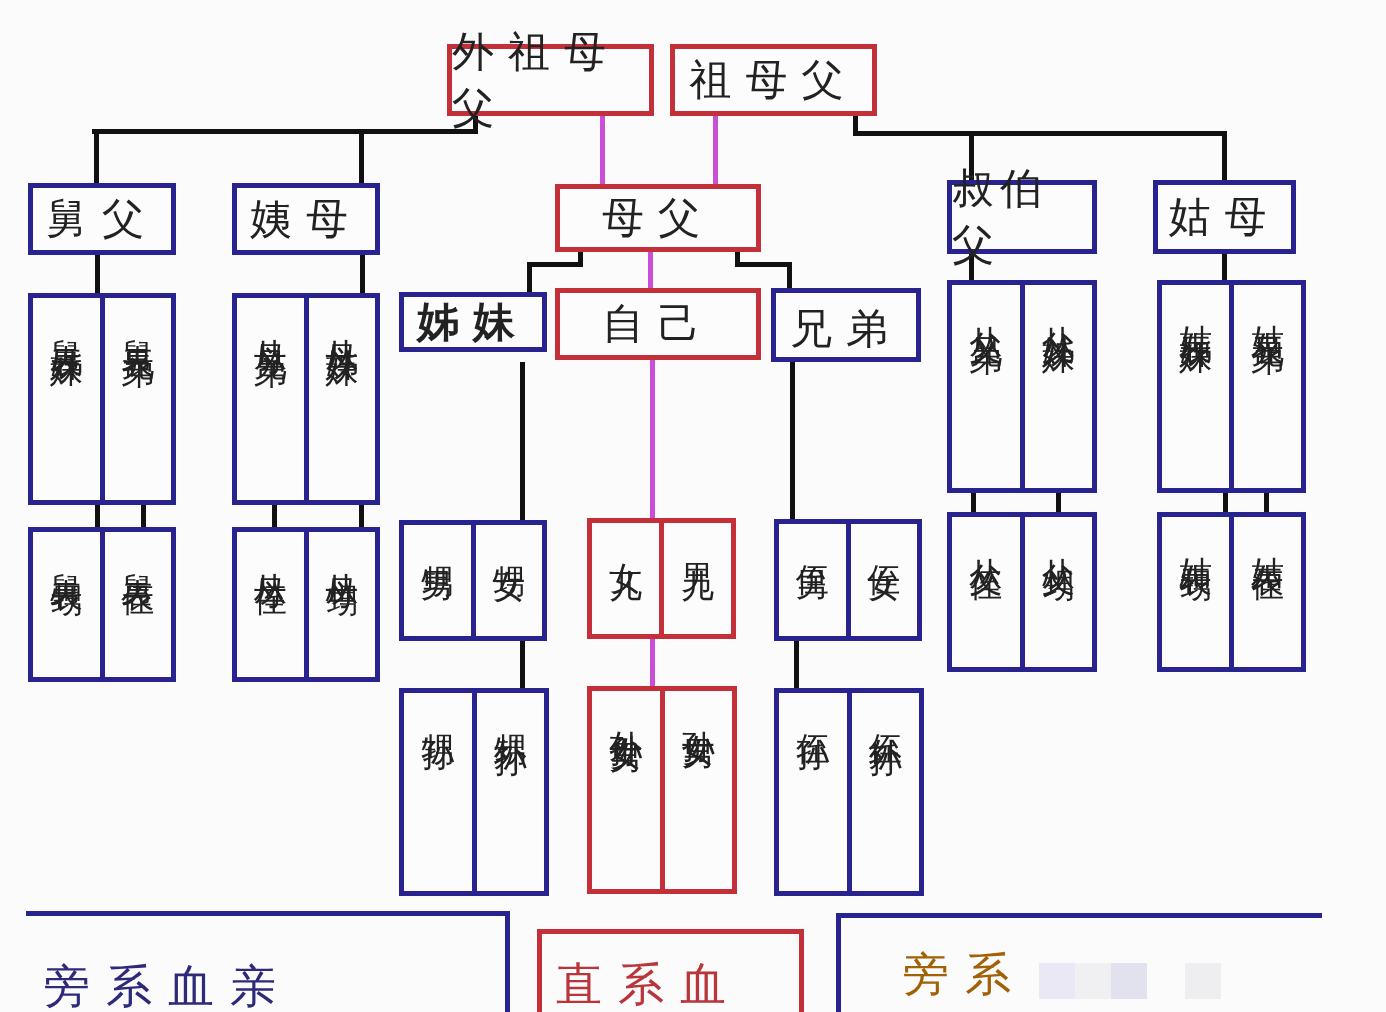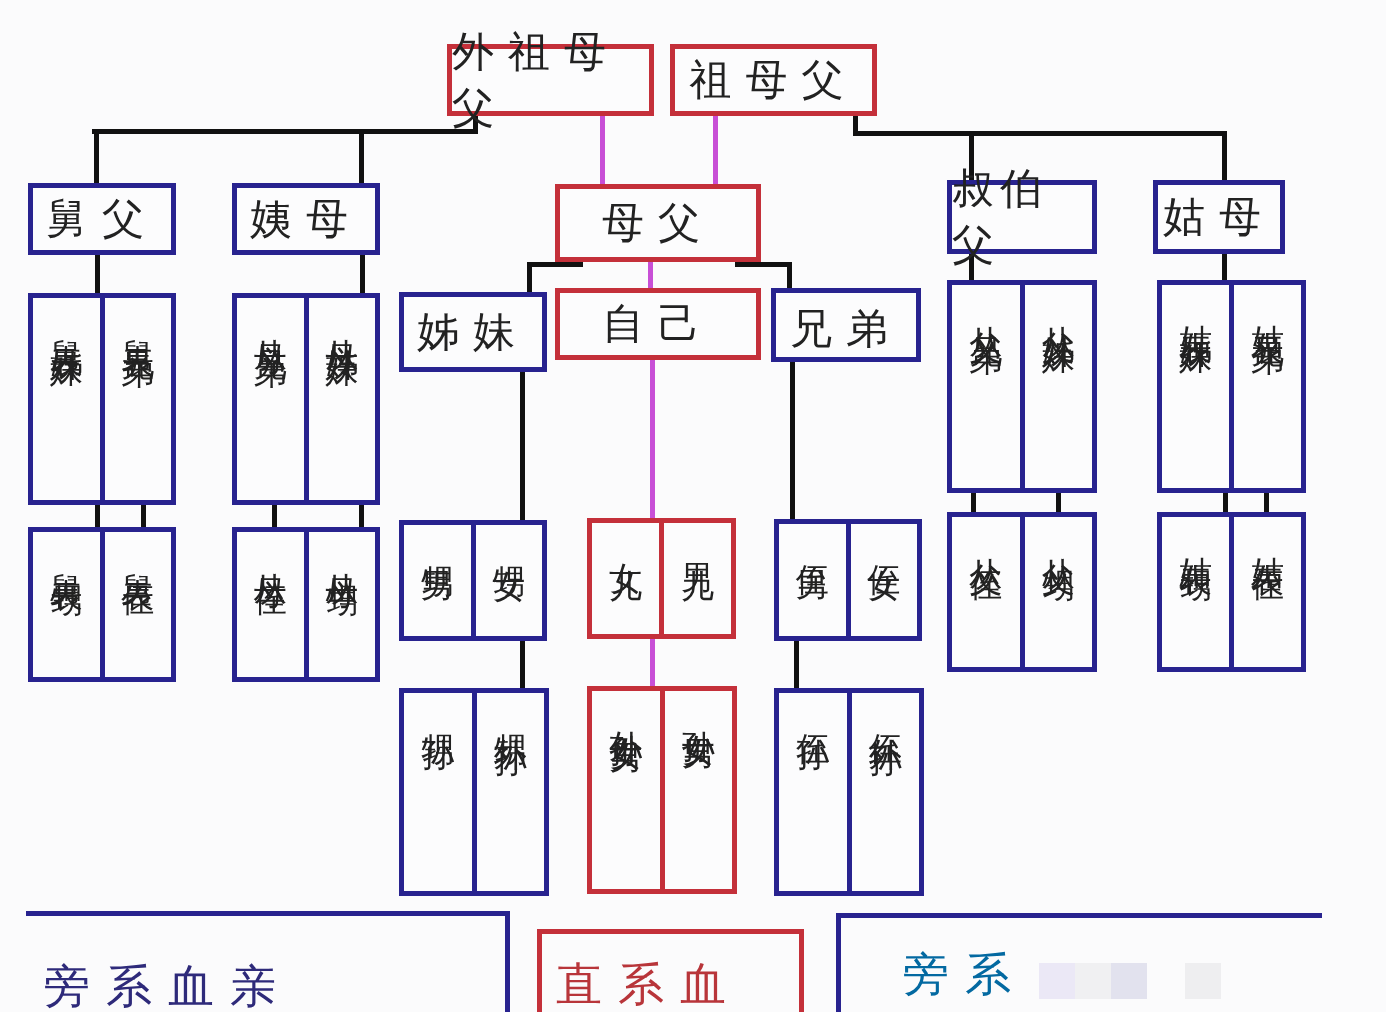--- a/index.html
+++ b/index.html
@@ -76,7 +76,7 @@
 <div class="box blue hbox" style="left:232px;top:183px;width:148px;height:72px;">
   <span>姨母</span>
 </div>
-<div class="box red hbox" style="left:555px;top:184px;width:206px;height:78px;">
+<div class="box red hbox" style="left:555px;top:184px;width:206px;height:68px;">
   <span>母父</span>
 </div>
 <div class="box blue hbox" style="left:947px;top:180px;width:150px;height:74px;">

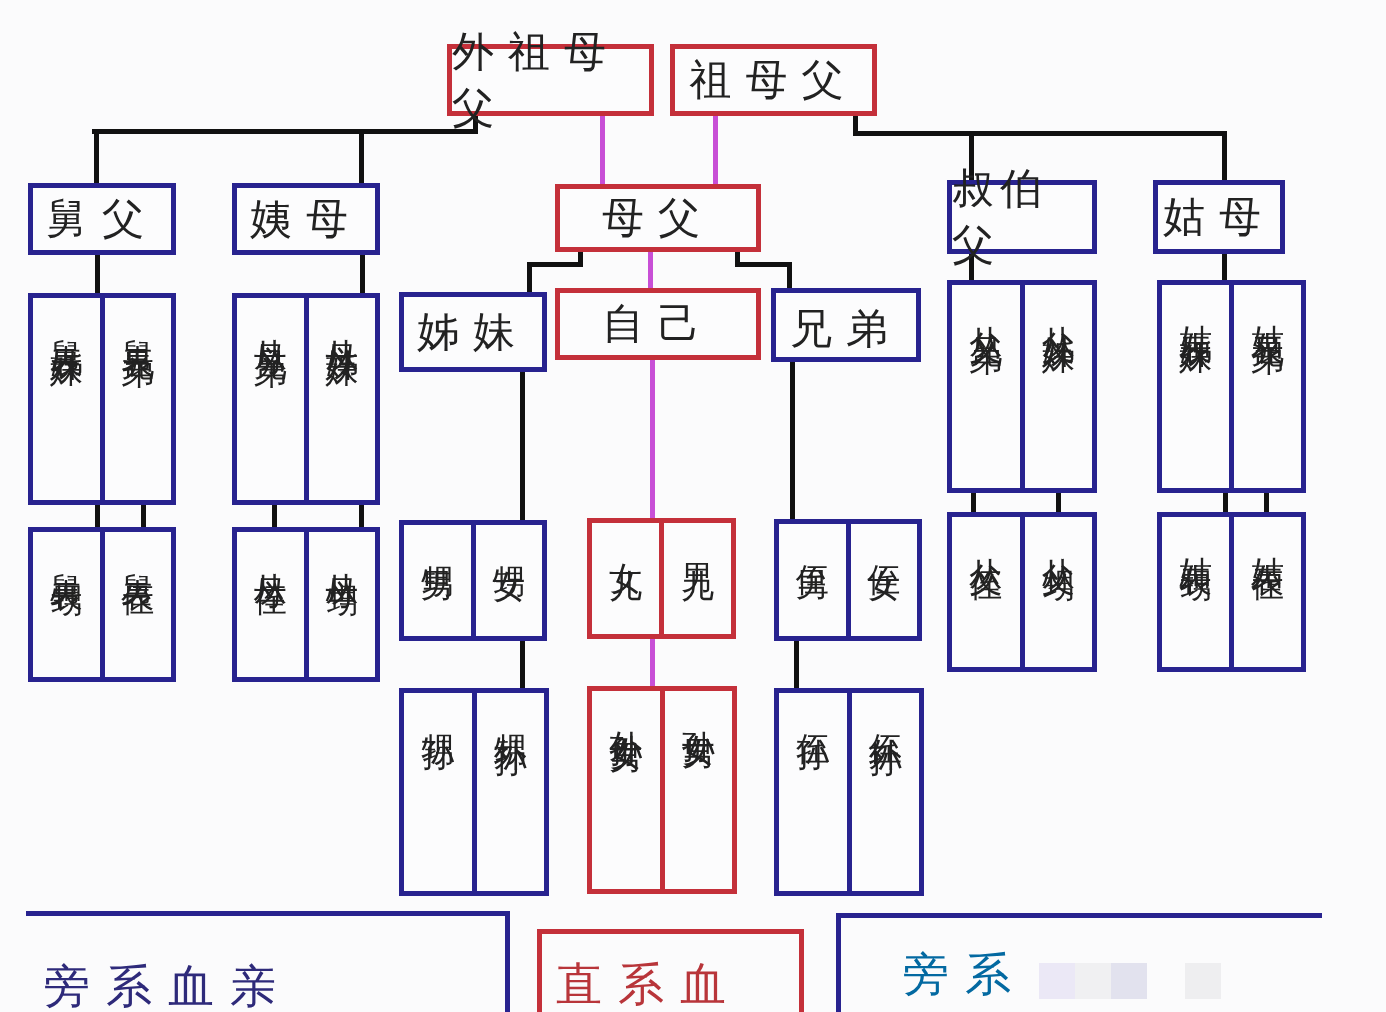--- a/index.html
+++ b/index.html
@@ -82,7 +82,7 @@
 <div class="box blue hbox" style="left:947px;top:180px;width:150px;height:74px;">
   <span style="letter-spacing:6px;">叔伯父</span>
 </div>
-<div class="box blue hbox" style="left:1153px;top:180px;width:132px;height:74px;text-align:right;">
+<div class="box blue hbox" style="left:1153px;top:180px;width:143px;height:74px;text-align:right;">
   <span>姑母</span>
 </div>
 

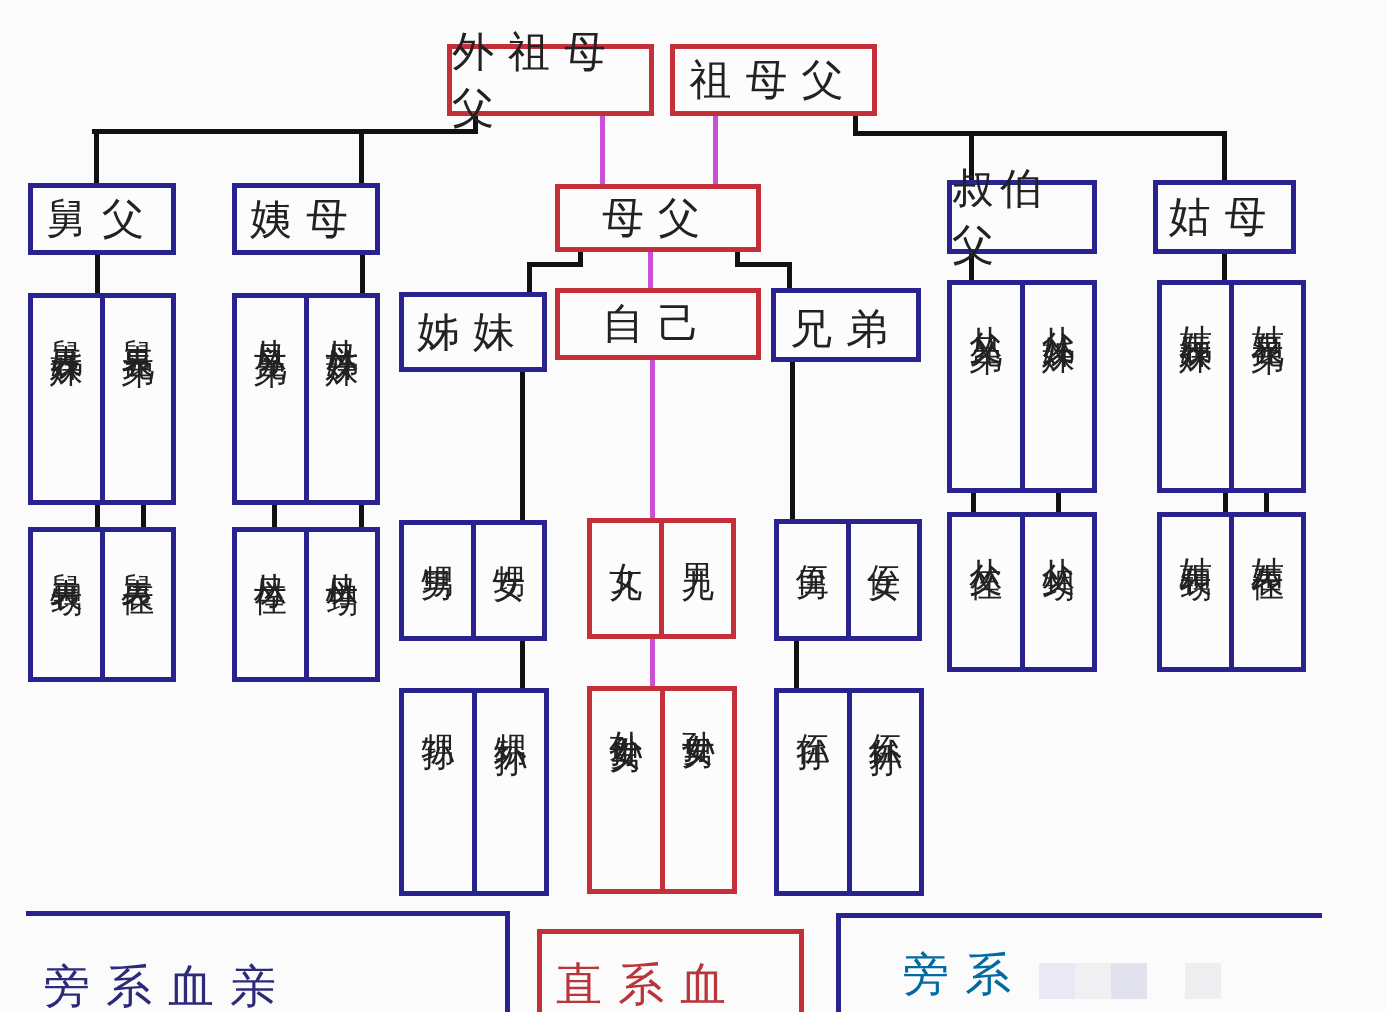--- a/index.html
+++ b/index.html
@@ -86,7 +86,7 @@
   <span>姑母</span>
 </div>
 
-<div class="box blue hbox" style="left:399px;top:292px;width:148px;height:80px;">
+<div class="box blue hbox" style="left:399px;top:292px;width:148px;height:60px;font-weight:bold;">
   <span>姊妹</span>
 </div>
 <div class="box red hbox" style="left:555px;top:288px;width:206px;height:72px;">

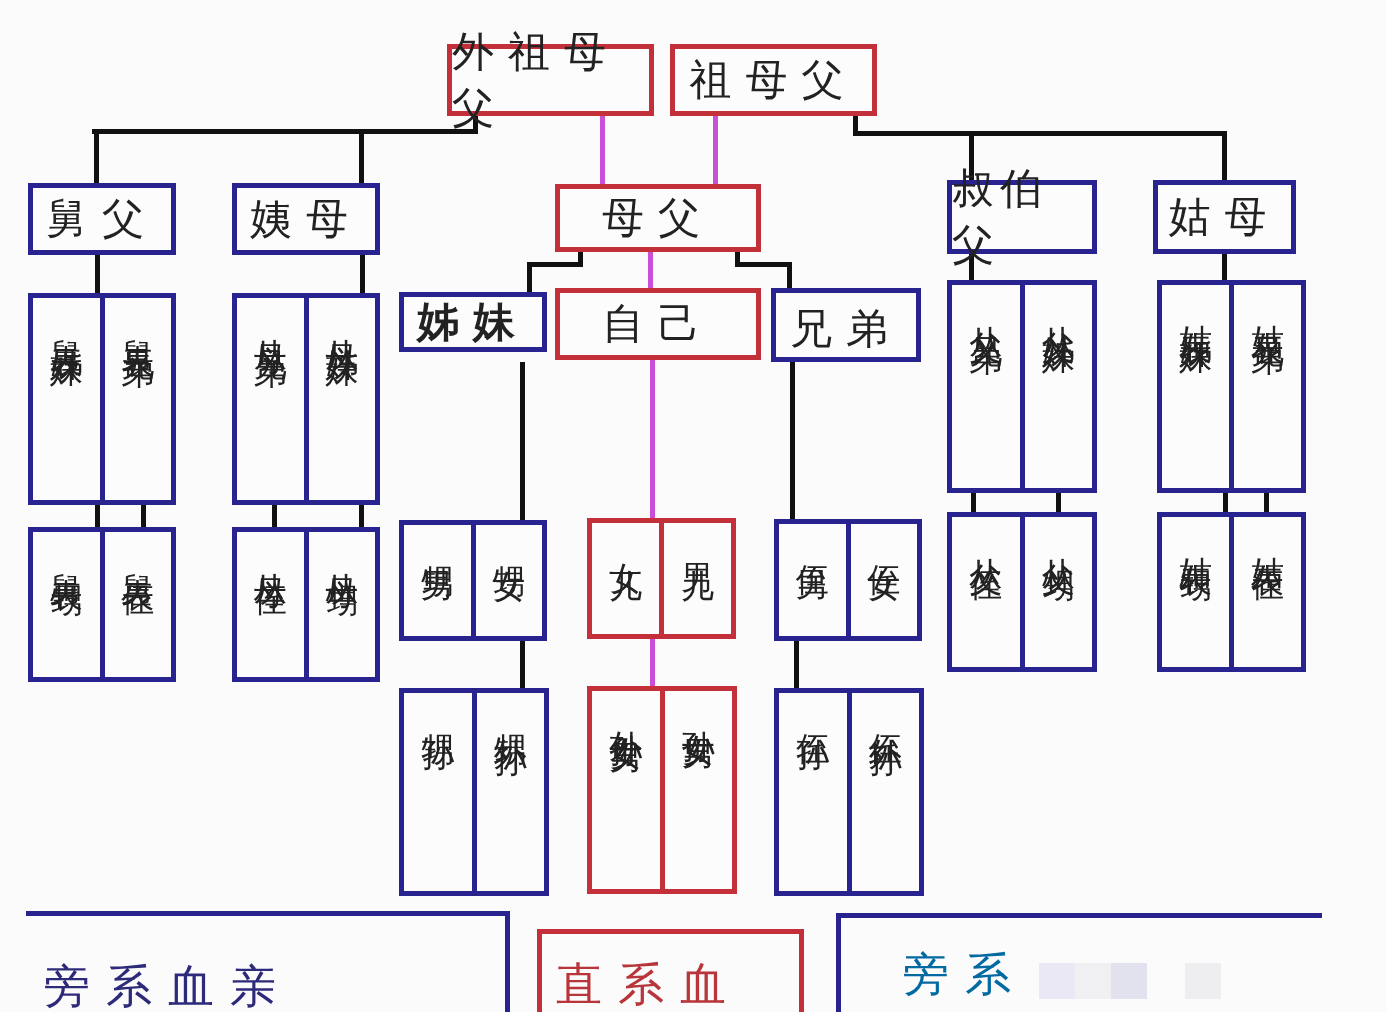--- a/index.html
+++ b/index.html
@@ -218,7 +218,7 @@
   <span style="left:14px;top:20px;color:#b8353a;">直系血亲</span>
 </div>
 <div class="legend" style="left:836px;top:913px;width:486px;height:120px;border-top:5px solid #28238f;border-left:5px solid #28238f;">
-  <span style="left:62px;top:26px;color:#0369a1;">旁系</span>
+  <span style="left:62px;top:26px;color:#a16207;">旁系</span>
   <div class="blur" style="left:198px;top:45px;background:#ebe8f6;"></div>
   <div class="blur" style="left:234px;top:45px;background:#f0f0f2;"></div>
   <div class="blur" style="left:270px;top:45px;background:#e2e2ee;"></div>

